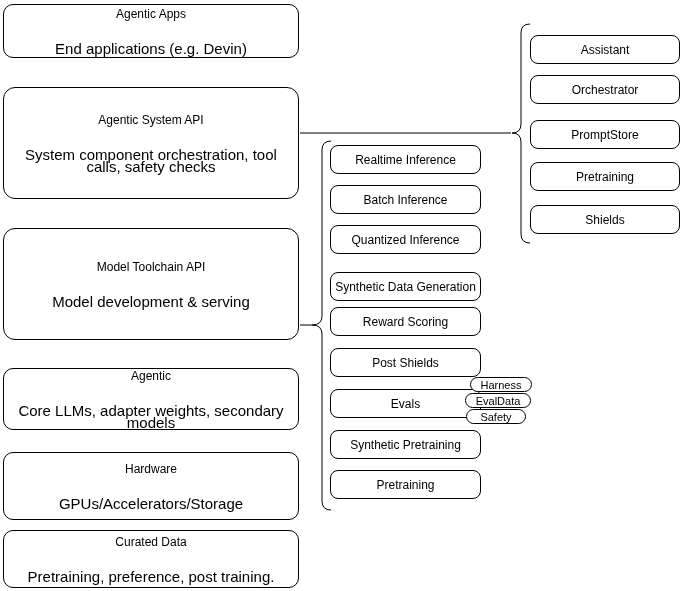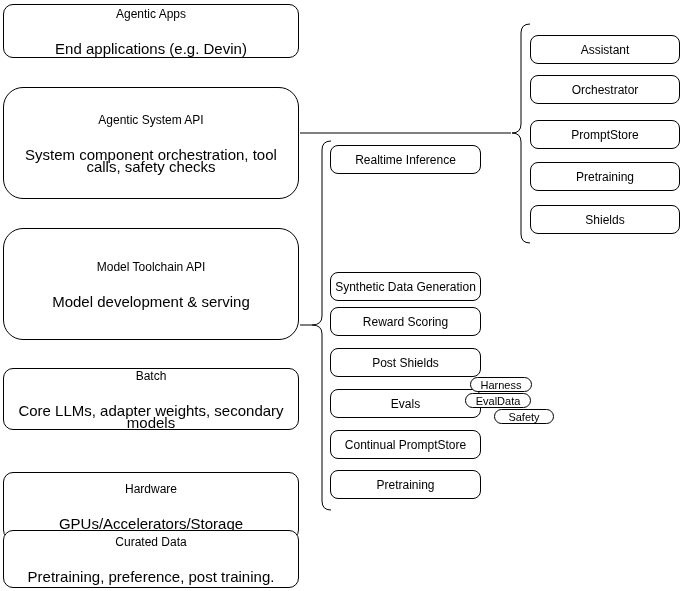--- a/index.html
+++ b/index.html
@@ -31,7 +31,7 @@
     z-index: 1;
   }
   .lbox { left: 3px; width: 296px; border-radius: 10px; gap: 22px; padding: 2px 8px; }
-  .lbox.big { border-radius: 20px; }
+  .lbox.big { border-radius: 12px; }
   .title { font-size: 12px; line-height: 14px; }
   .subtitle { font-size: 15px; line-height: 12px; }
   .mbox { left: 330px; width: 151px; height: 29px; border-radius: 8px; font-size: 12px; }

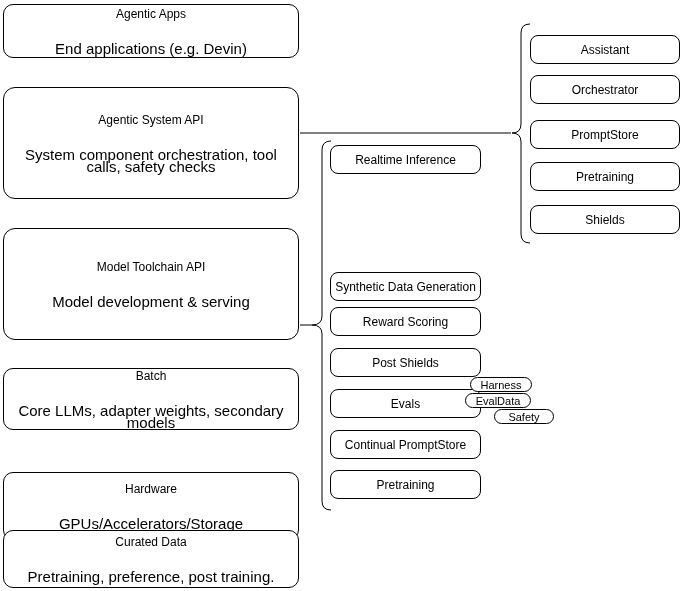--- a/index.html
+++ b/index.html
@@ -94,6 +94,9 @@
   <div class="node mbox" style="top:145px">
     <span>Realtime Inference</span>
   </div>
+  <div class="node mbox" style="top:185px">
+    <span>Batch Inference</span>
+  </div>
   <div class="node mbox" style="top:272px">
     <span>Synthetic Data Generation</span>
   </div>

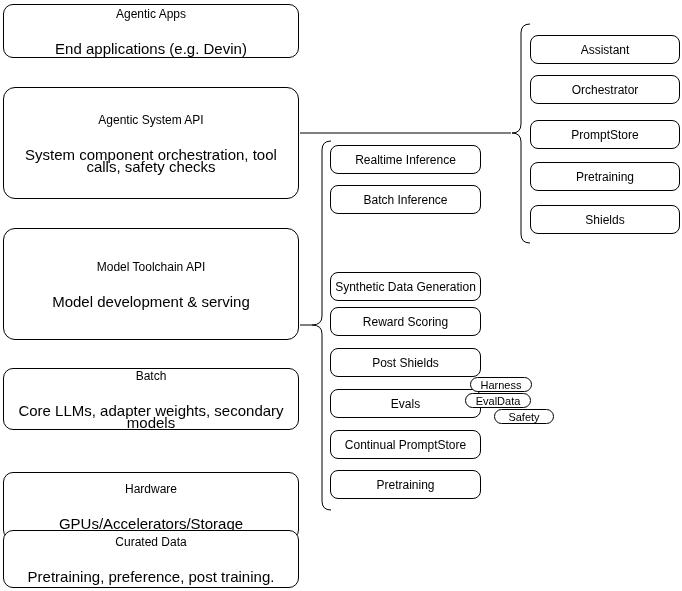--- a/index.html
+++ b/index.html
@@ -97,6 +97,9 @@
   <div class="node mbox" style="top:185px">
     <span>Batch Inference</span>
   </div>
+  <div class="node mbox" style="top:225px">
+    <span>Quantized Inference</span>
+  </div>
   <div class="node mbox" style="top:272px">
     <span>Synthetic Data Generation</span>
   </div>

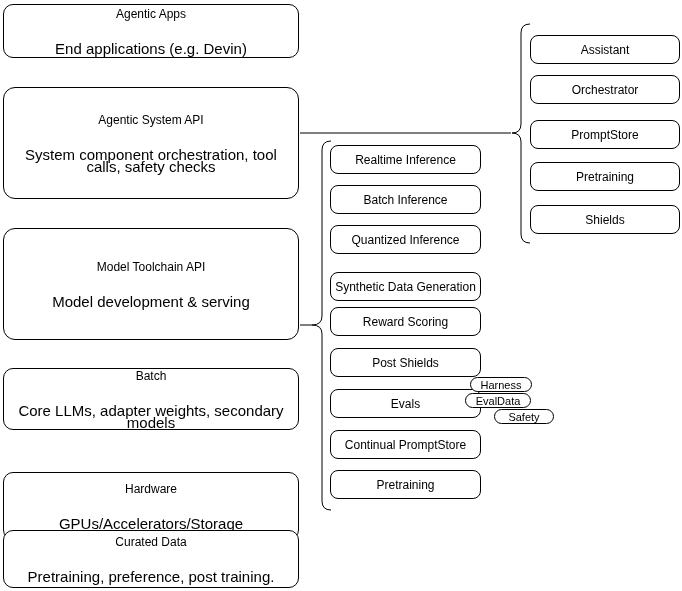--- a/index.html
+++ b/index.html
@@ -77,7 +77,7 @@
   </div>
 
   <div class="node lbox" style="top:368px;height:62px">
-    <div class="title">Batch</div>
+    <div class="title">Agentic</div>
     <div class="subtitle">Core LLMs, adapter weights, secondary models</div>
   </div>
 

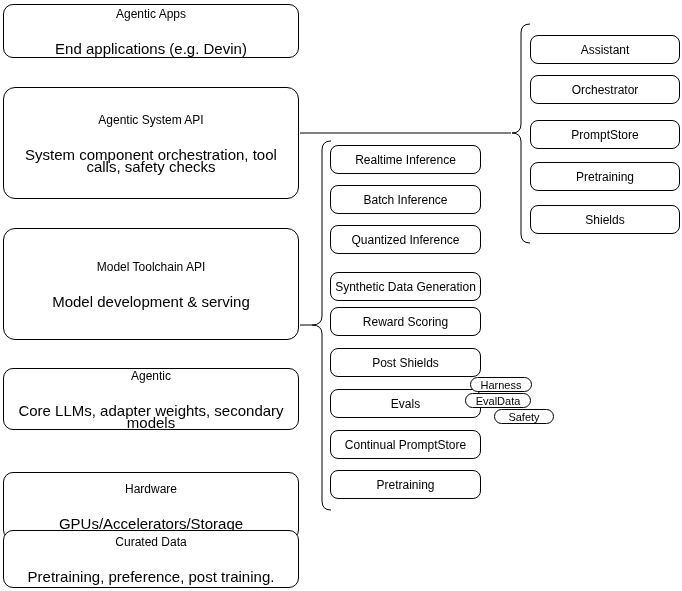--- a/index.html
+++ b/index.html
@@ -125,7 +125,7 @@
   <div class="pill" style="left:465px;top:393px;width:66px;height:15px">
     <span>EvalData</span>
   </div>
-  <div class="pill" style="left:494px;top:409px;width:60px;height:15px">
+  <div class="pill" style="left:466px;top:409px;width:60px;height:15px">
     <span>Safety</span>
   </div>
 

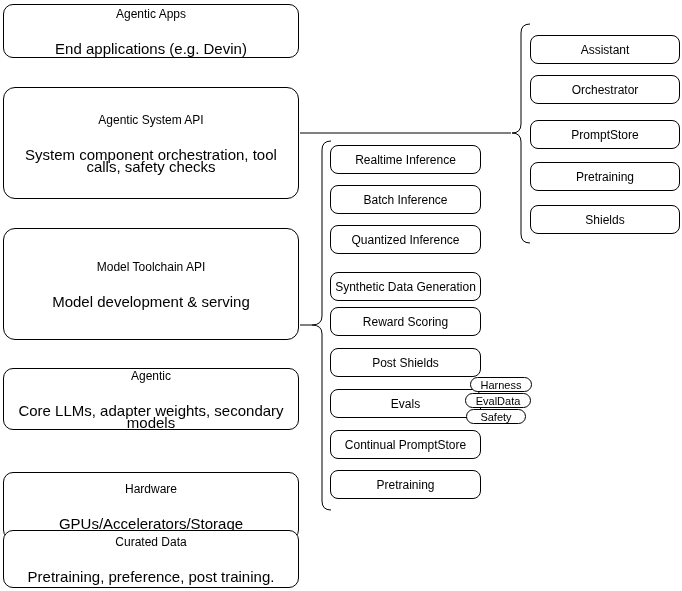--- a/index.html
+++ b/index.html
@@ -113,7 +113,7 @@
     <span>Evals</span>
   </div>
   <div class="node mbox" style="top:430px">
-    <span>Continual PromptStore</span>
+    <span>Synthetic Pretraining</span>
   </div>
   <div class="node mbox" style="top:470px">
     <span>Pretraining</span>

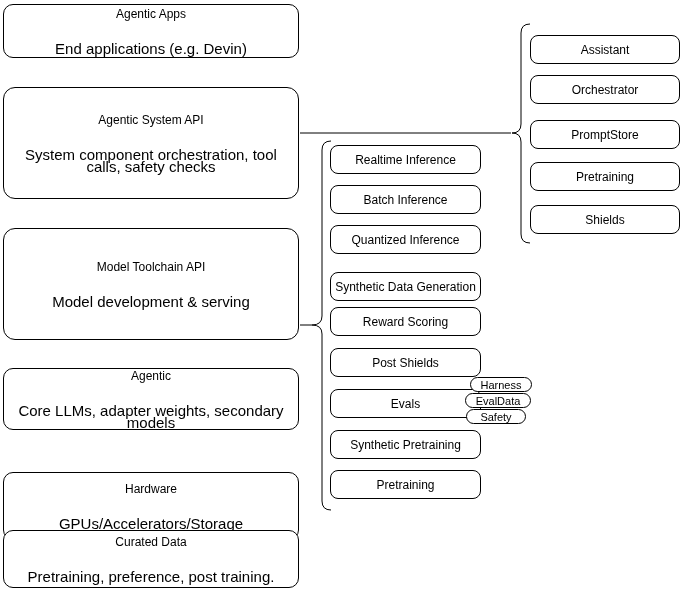--- a/index.html
+++ b/index.html
@@ -81,7 +81,7 @@
     <div class="subtitle">Core LLMs, adapter weights, secondary models</div>
   </div>
 
-  <div class="node lbox" style="top:472px;height:68px">
+  <div class="node lbox" style="top:452px;height:68px">
     <div class="title">Hardware</div>
     <div class="subtitle">GPUs/Accelerators/Storage</div>
   </div>

